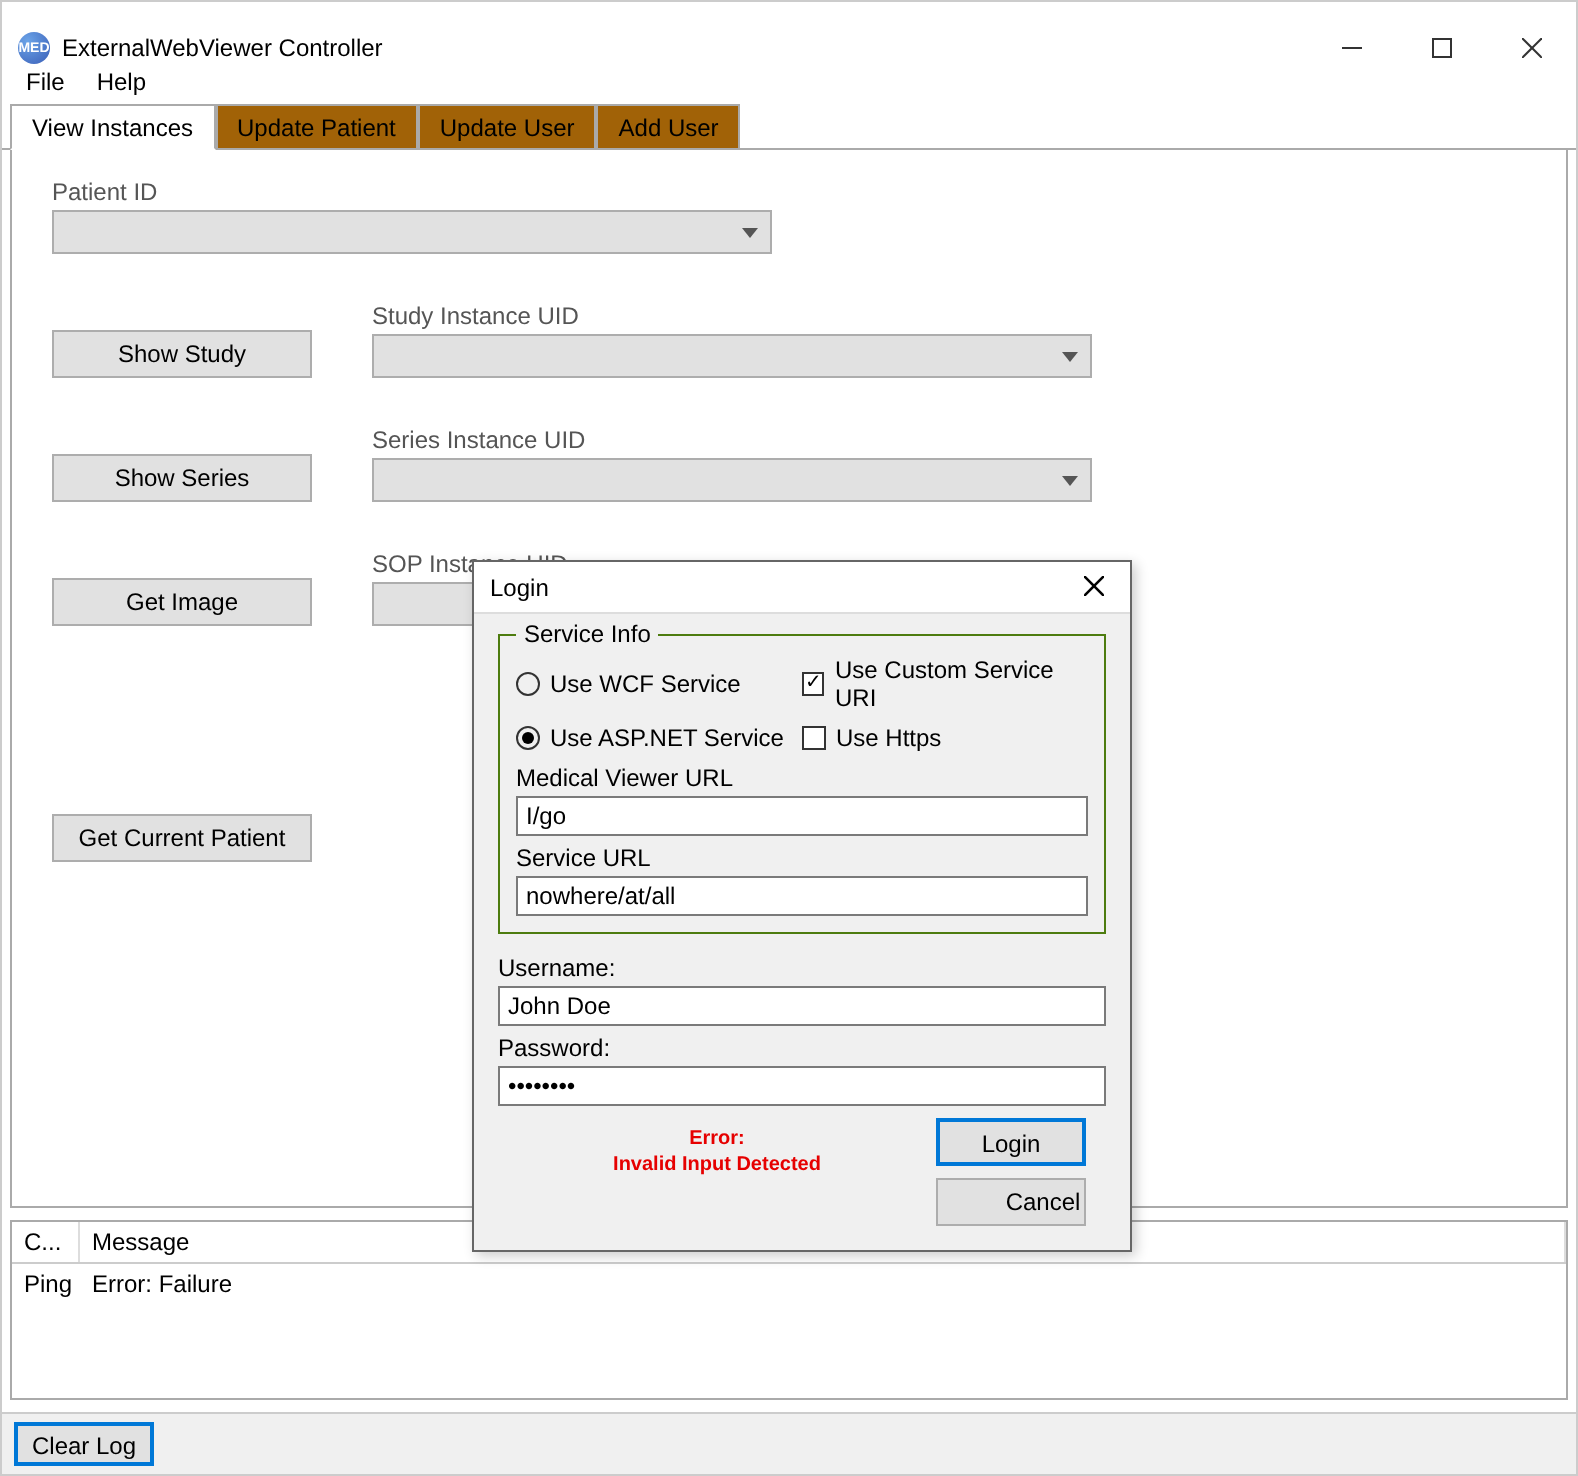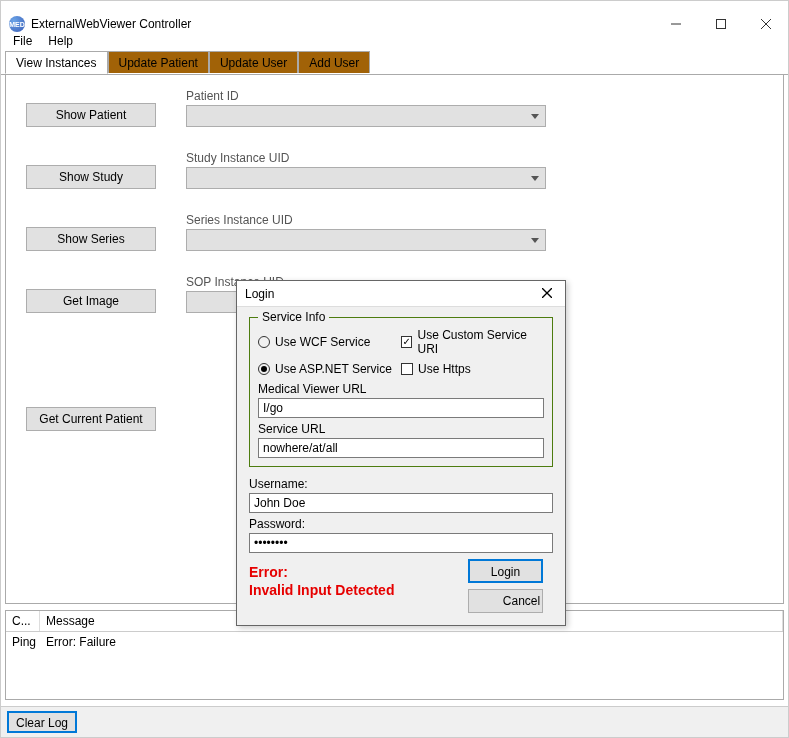--- a/index.html
+++ b/index.html
@@ -53,7 +53,7 @@
     padding: 0 4px;
     border-bottom: 1px solid #aaa;
     height: 24px;
-    align-items: flex-start;
+    align-items: center;
   }
   .tab {
     padding: 4px 10px 3px 10px;

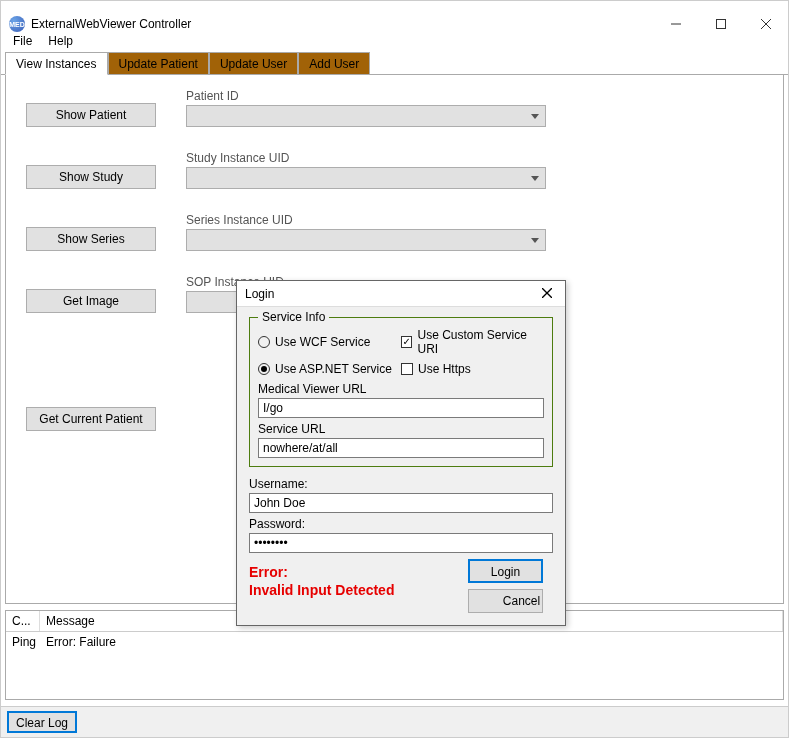--- a/index.html
+++ b/index.html
@@ -227,9 +227,6 @@
   <div class="tab-content">
 
     <div class="row">
-      <div class="btn-col">
-        <div class="winbutton">Show Patient</div>
-      </div>
       <div class="field-col">
         <div class="label">Patient ID</div>
         <div class="combo"></div>

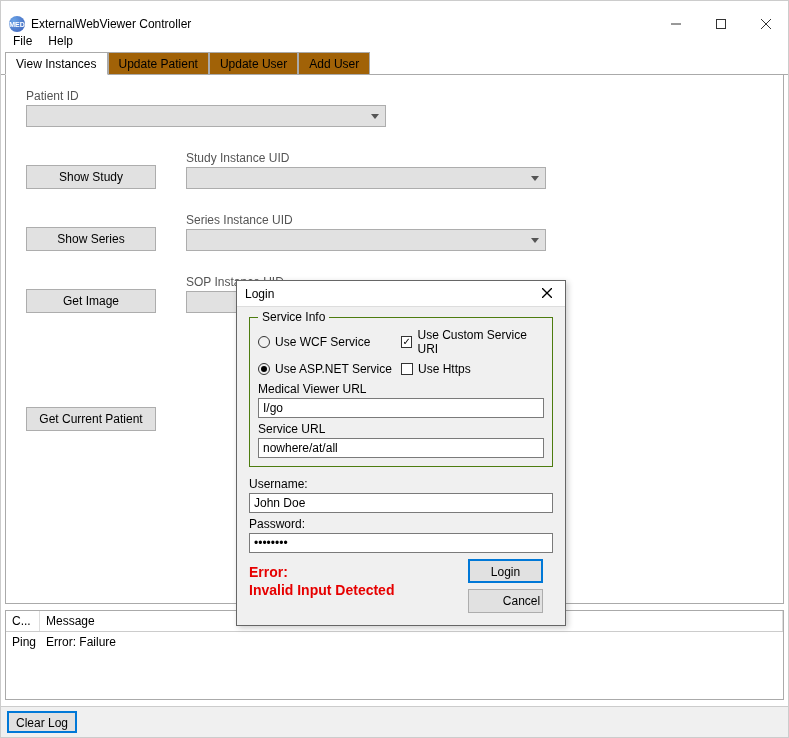--- a/index.html
+++ b/index.html
@@ -178,8 +178,8 @@
     font-family: inherit;
   }
   .error-text {
-    color:#e60000; font-weight:bold; font-size:14px;
-    text-align:left; margin-top:4px; line-height:1.3;
+    color:#e60000; font-weight:bold; font-size:10px;
+    text-align:center; margin-top:4px; line-height:1.3;
   }
   .dlg-row2 { display:flex; align-items:flex-start; }
   .dlg-row2 .errcol { flex:1; }

